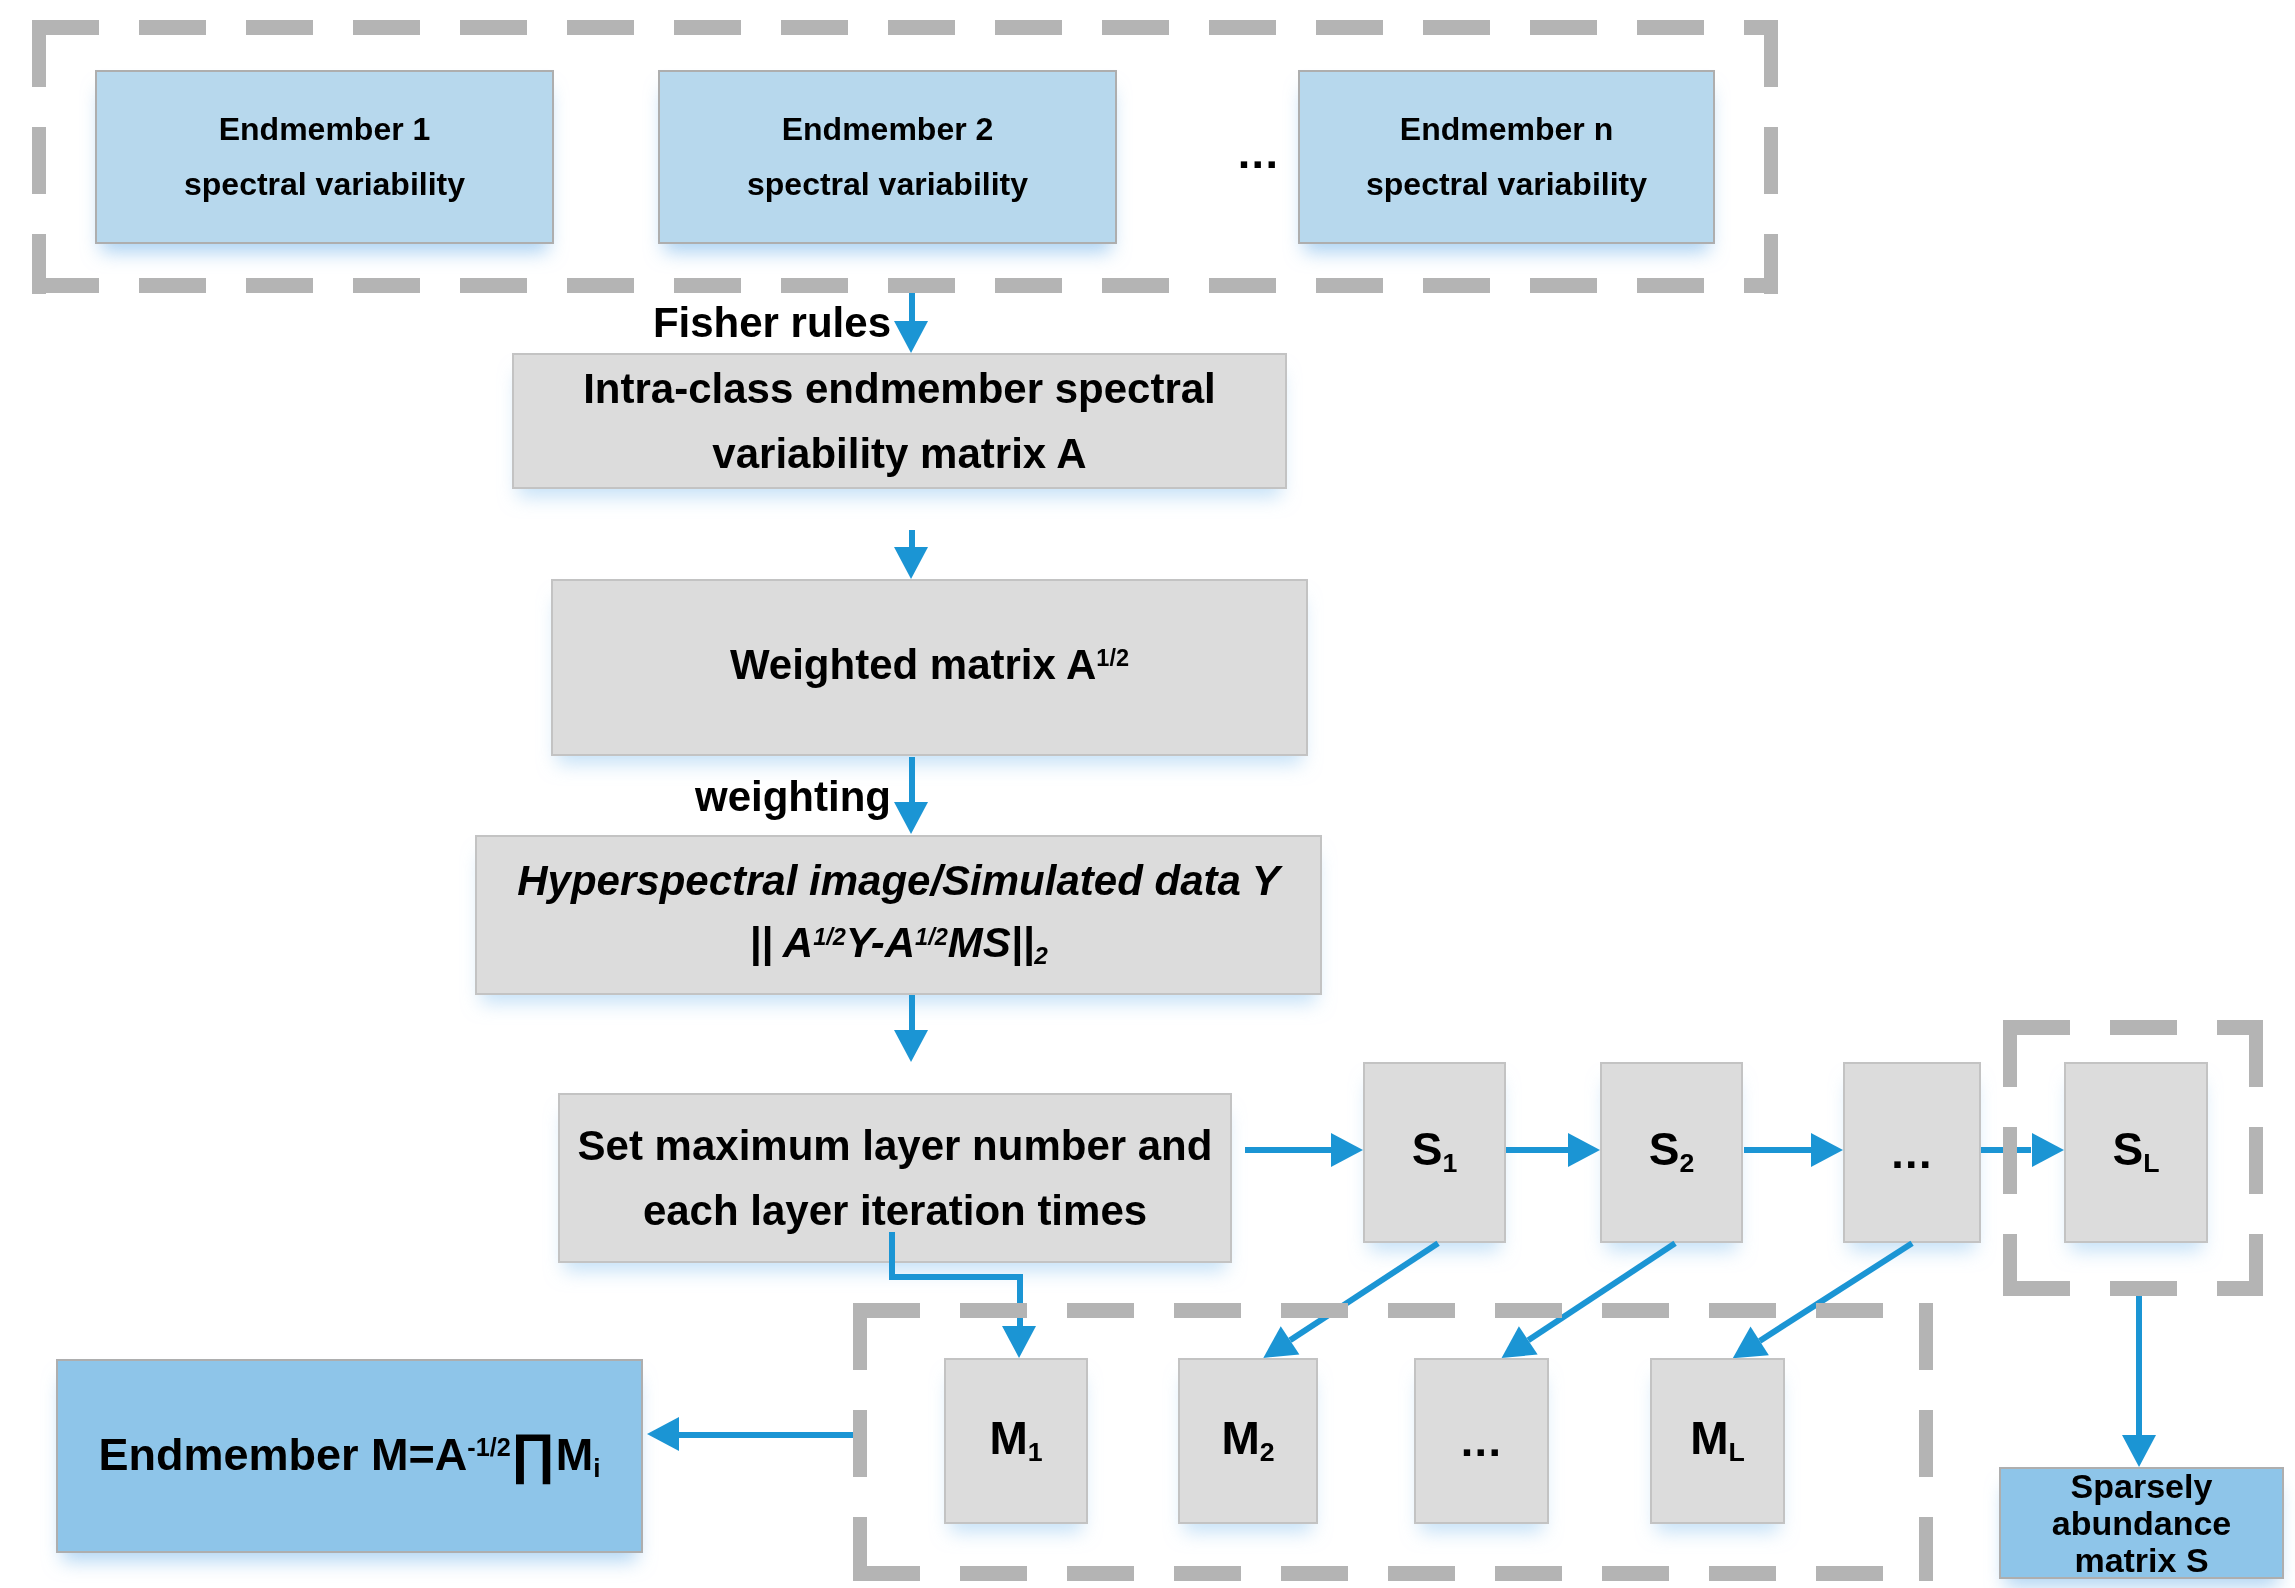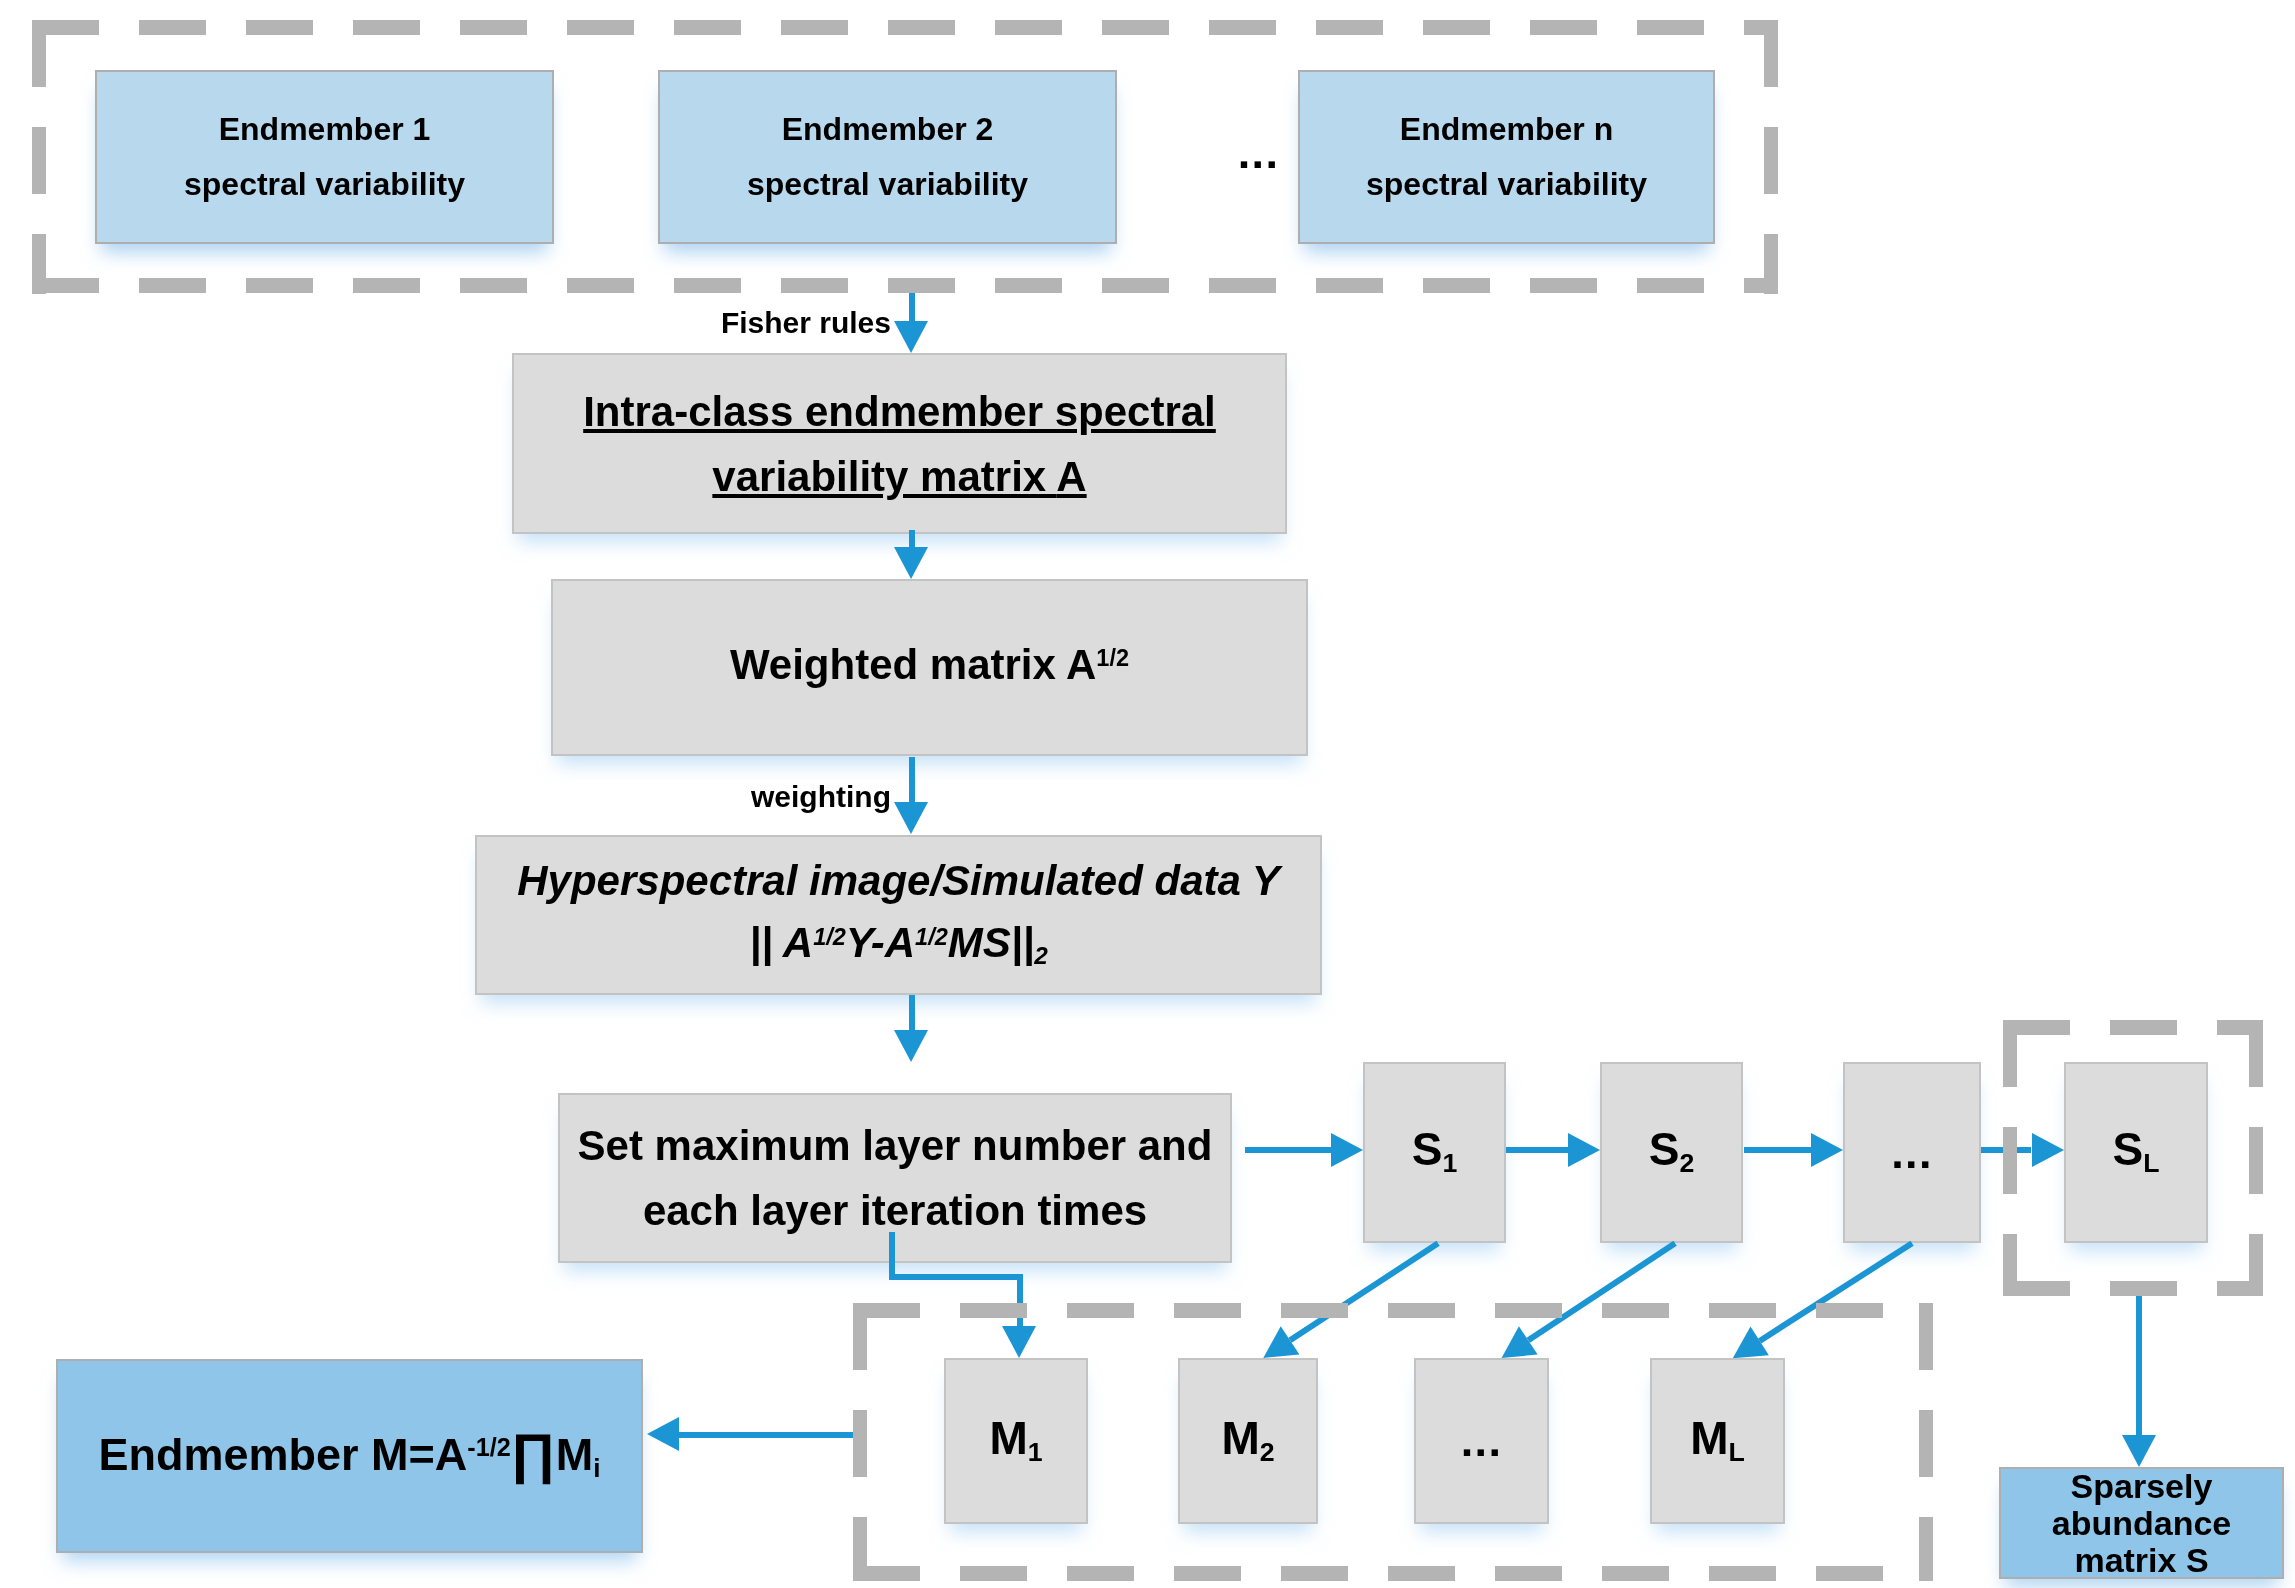--- a/index.html
+++ b/index.html
@@ -19,7 +19,7 @@
   .t-node{font-size:46px;line-height:46px;}
   .t-end{font-size:45px;line-height:49px;}
   .t-sab{font-size:34px;line-height:37px;}
-  .lbl{position:absolute;font-size:30px;line-height:42px;white-space:nowrap;}
+  .lbl{position:absolute;font-size:42px;line-height:42px;white-space:nowrap;}
   .dots{font-size:45px;letter-spacing:1.4px;}
   .sp{font-size:0.56em;position:relative;top:-0.52em;}
   .sb{font-size:0.58em;position:relative;top:0.28em;}

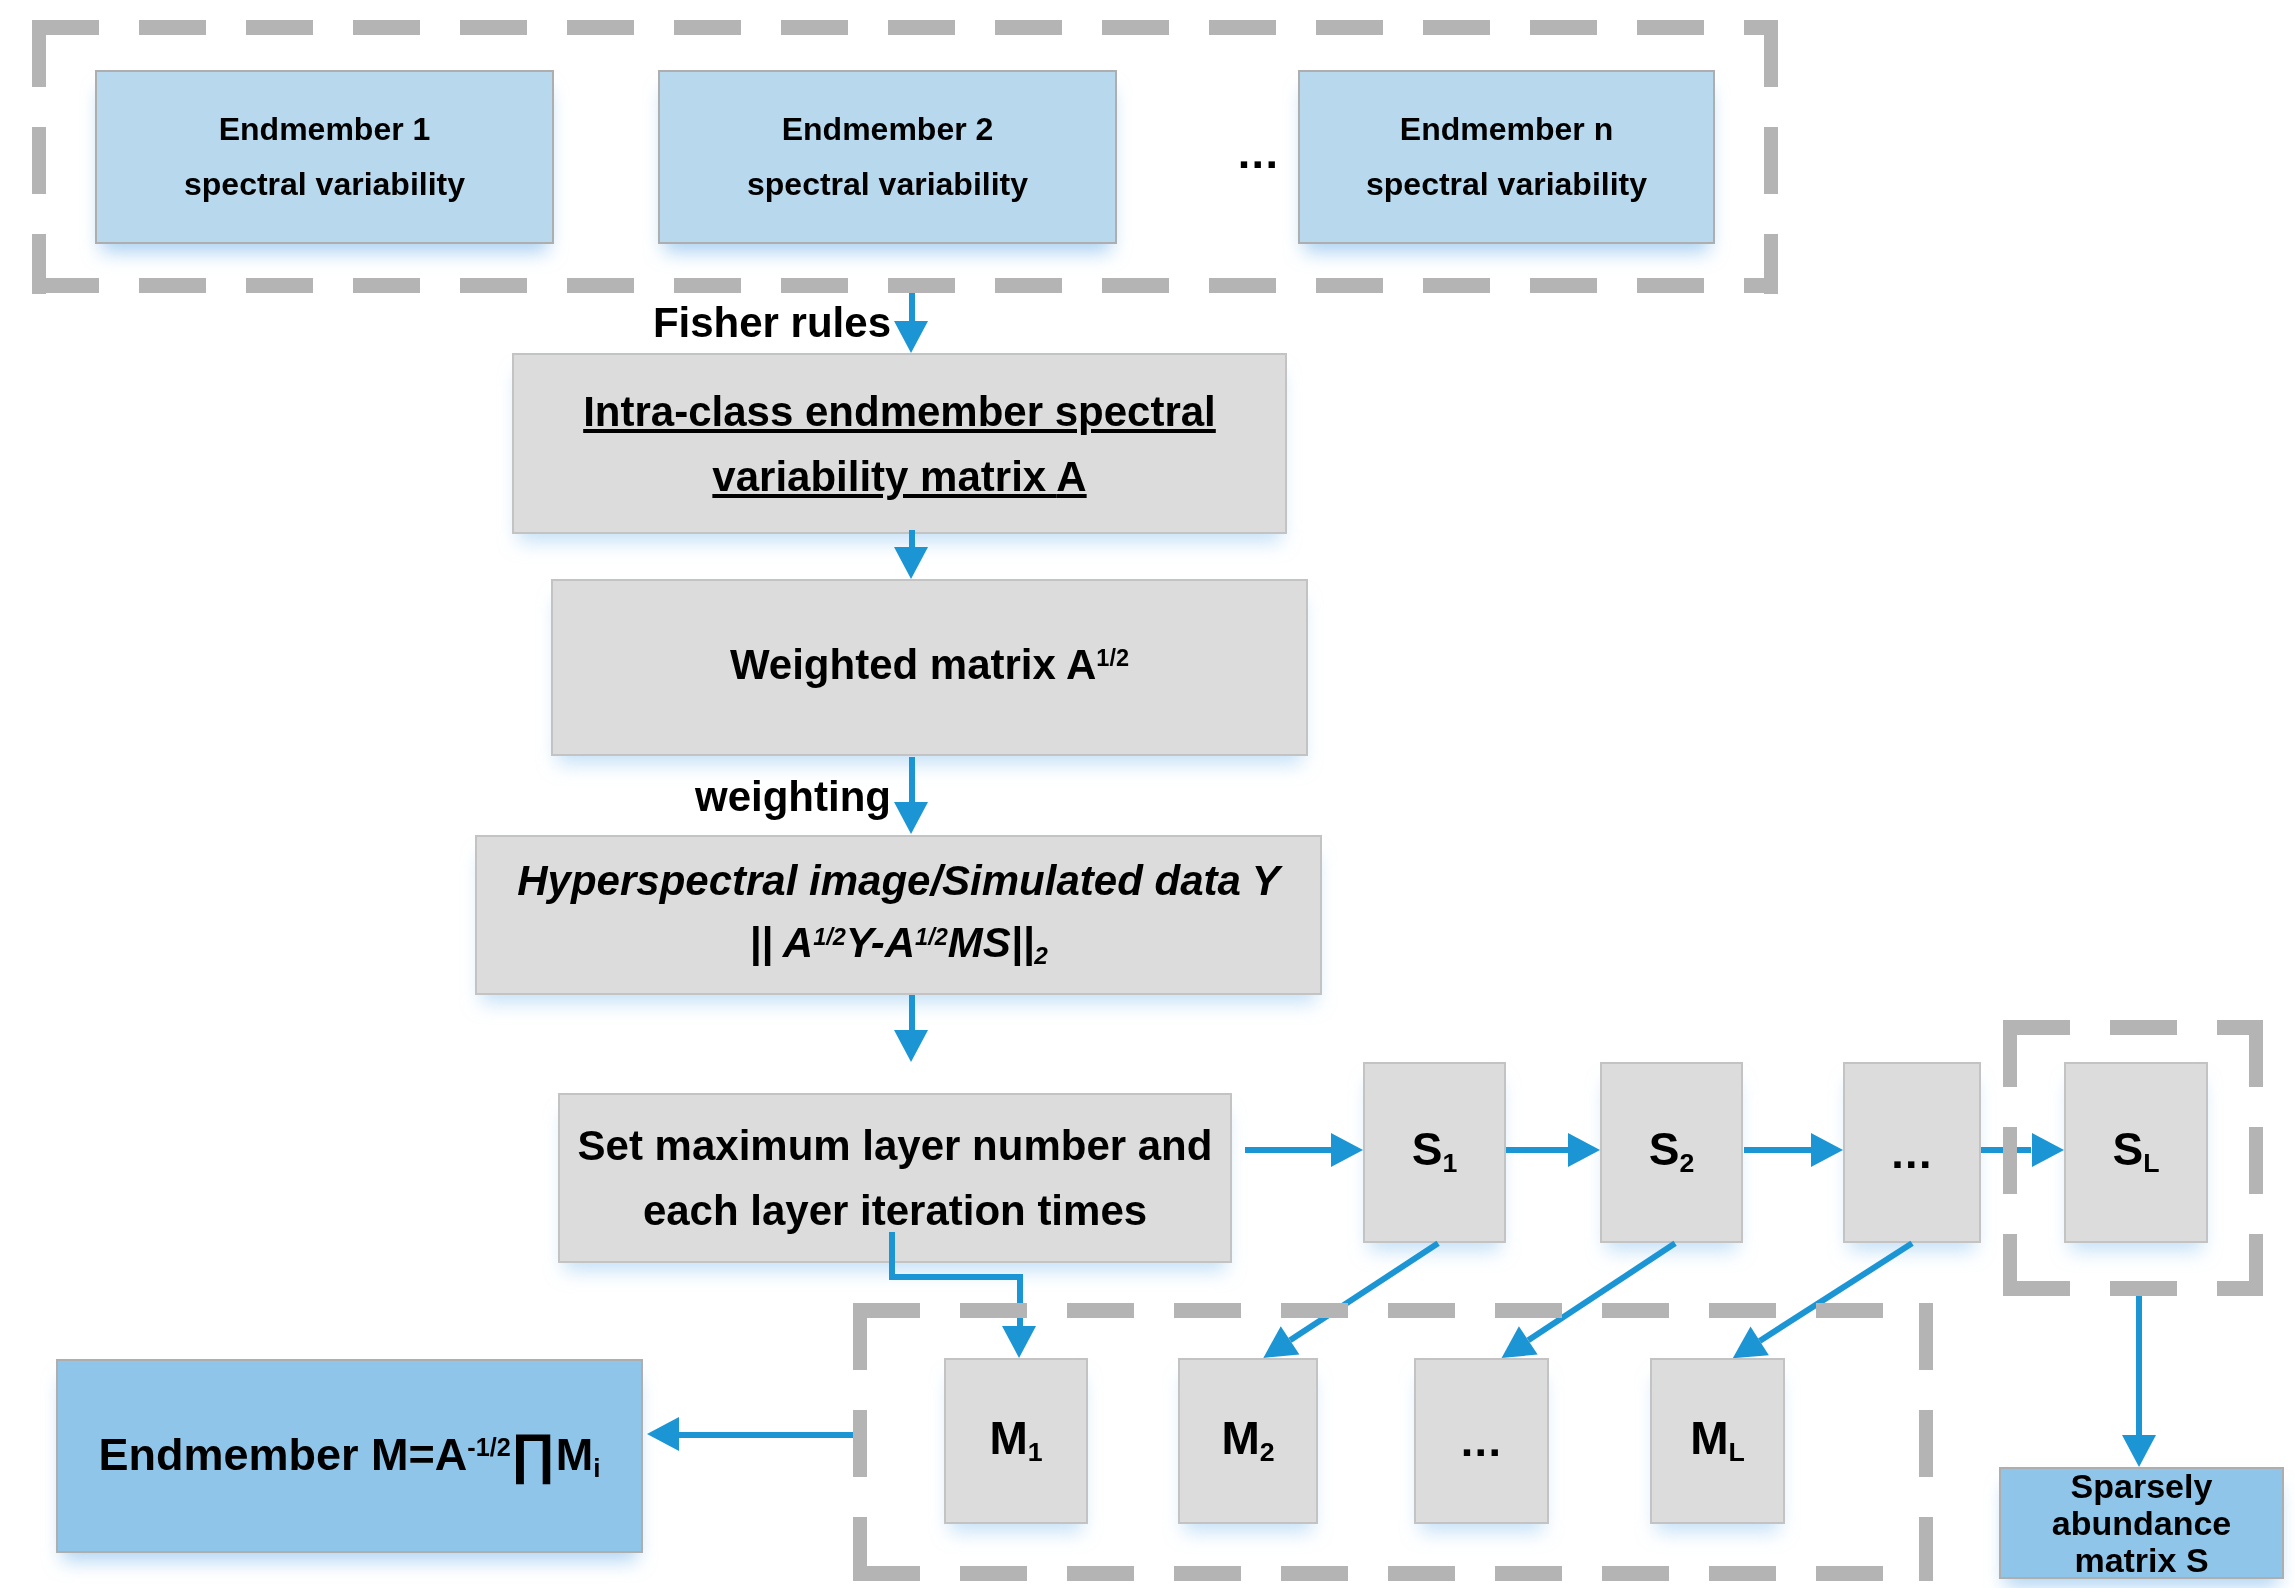--- a/index.html
+++ b/index.html
@@ -64,7 +64,7 @@
   <div class="aline-v" style="left:909px;top:293px;height:28px;"></div>
   <div class="head-down" style="left:894px;top:321px;"></div>
 
-  <div class="box gray t-flow" style="left:512px;top:353px;width:775px;height:181px;text-decoration:underline;">
+  <div class="box gray t-flow" style="left:512px;top:353px;width:775px;height:136px;">
     <div>Intra-class endmember spectral</div>
     <div><span>variability matrix </span><span>A</span></div>
   </div>

